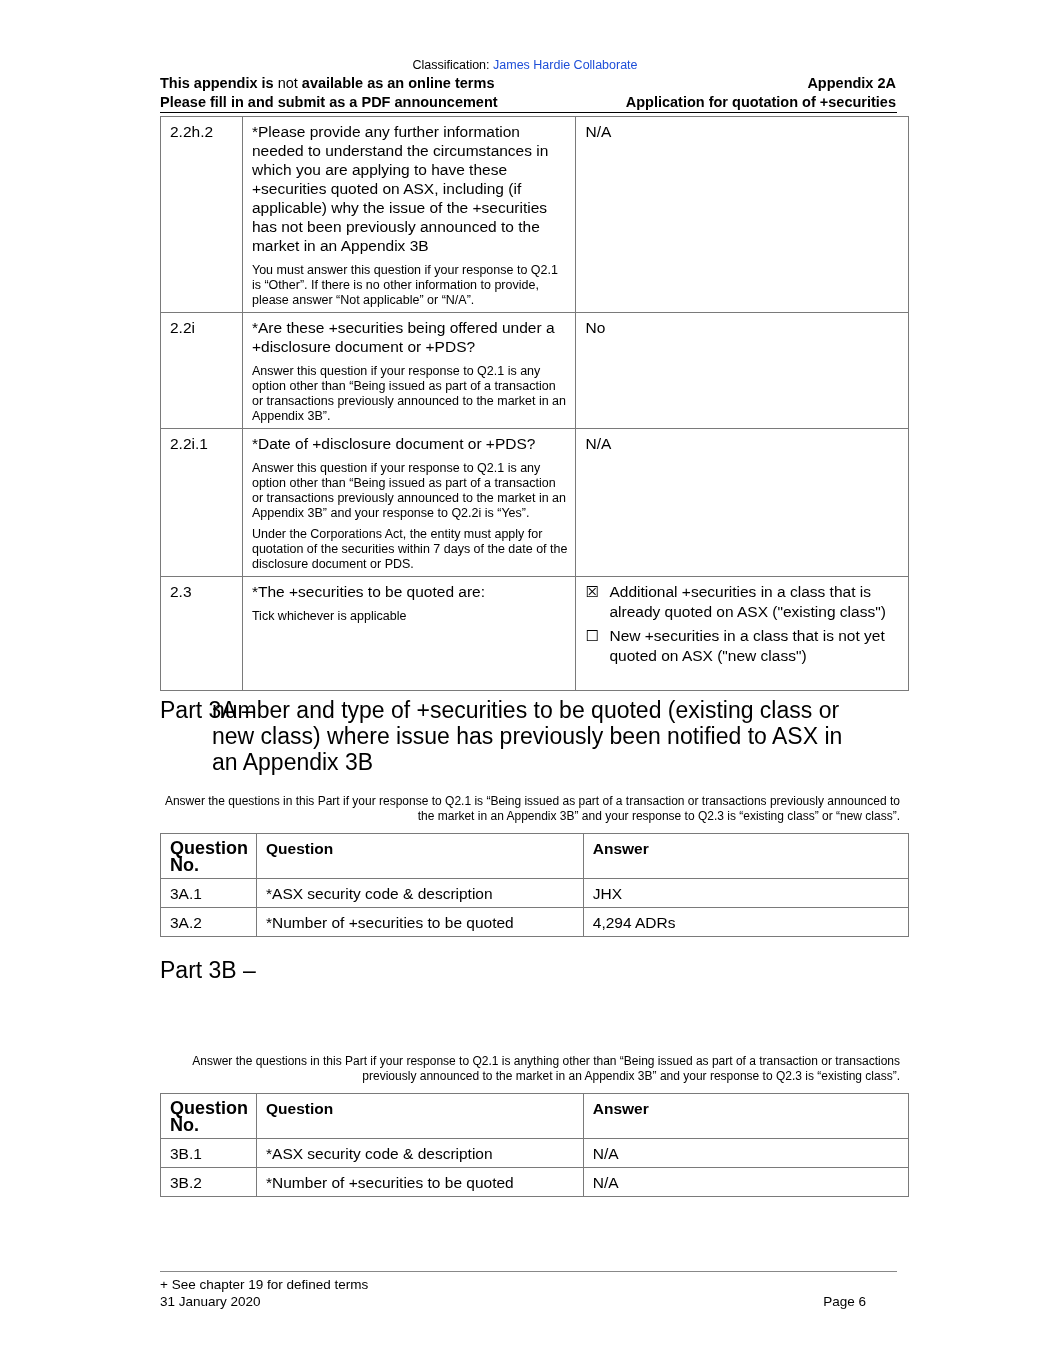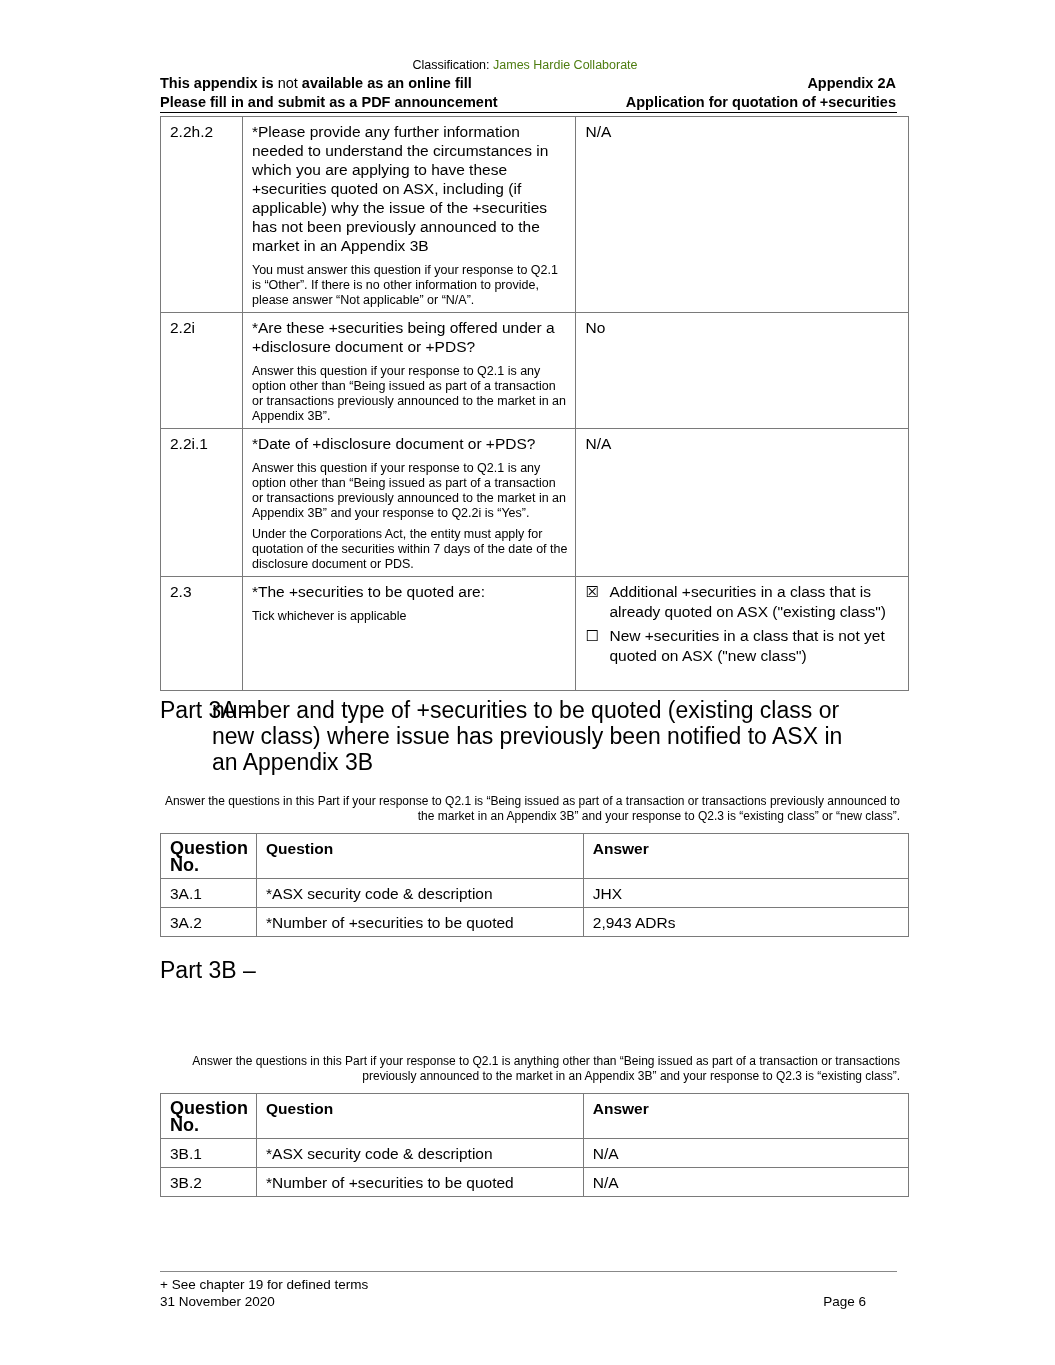--- a/index.html
+++ b/index.html
@@ -13,7 +13,7 @@
     position: absolute; top: 58px; left: 0; width: 730px; text-align: center;
     font-size: 12.5px;
   }
-  .classification .cls-value { color: #4d7c0f; margin-top: 37px; }
+  .classification .cls-value { color: #1d4ed8; margin-top: 37px; }
 
   .hdr { position: absolute; top: 74px; left: 0; width: 736px; font-size: 14.5px; font-weight: bold; line-height: 19px; }
   .hdr-left { position: absolute; left: 0; top: 0; }

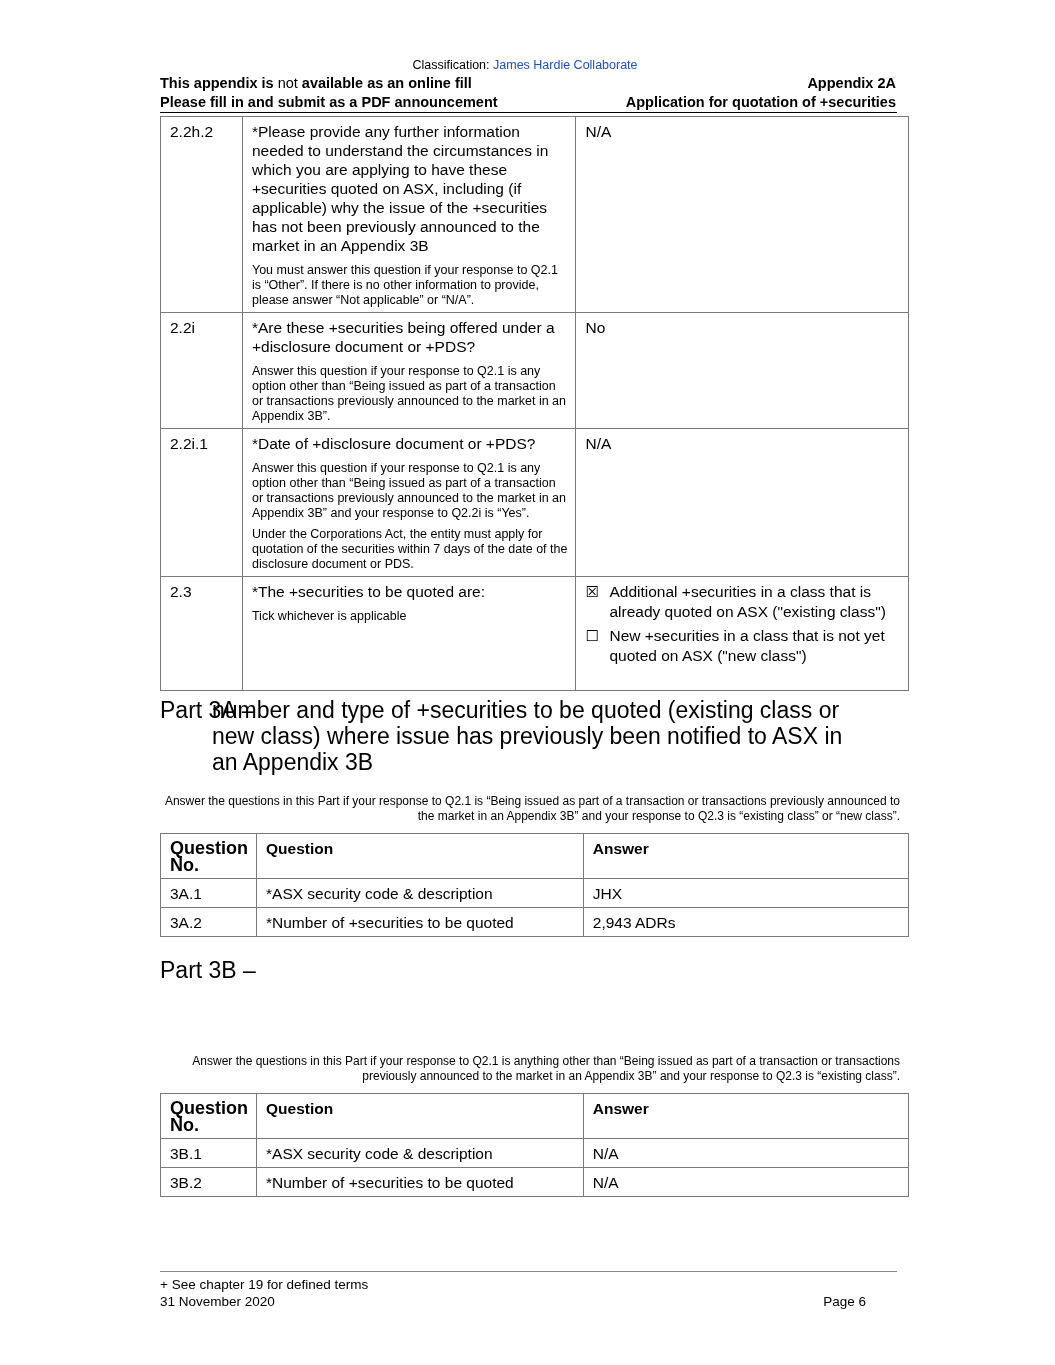--- a/index.html
+++ b/index.html
@@ -64,7 +64,7 @@
 
   <div class="hdr">
     <div class="hdr-left">
-      <div><span>This appendix is </span><span class="normal">not</span><span> available as an online fill</span></div>
+      <div><span>This appendix is </span><span class="normal">not</span><span> available as an online terms</span></div>
       <div>Please fill in and submit as a PDF announcement</div>
     </div>
     <div class="hdr-right">

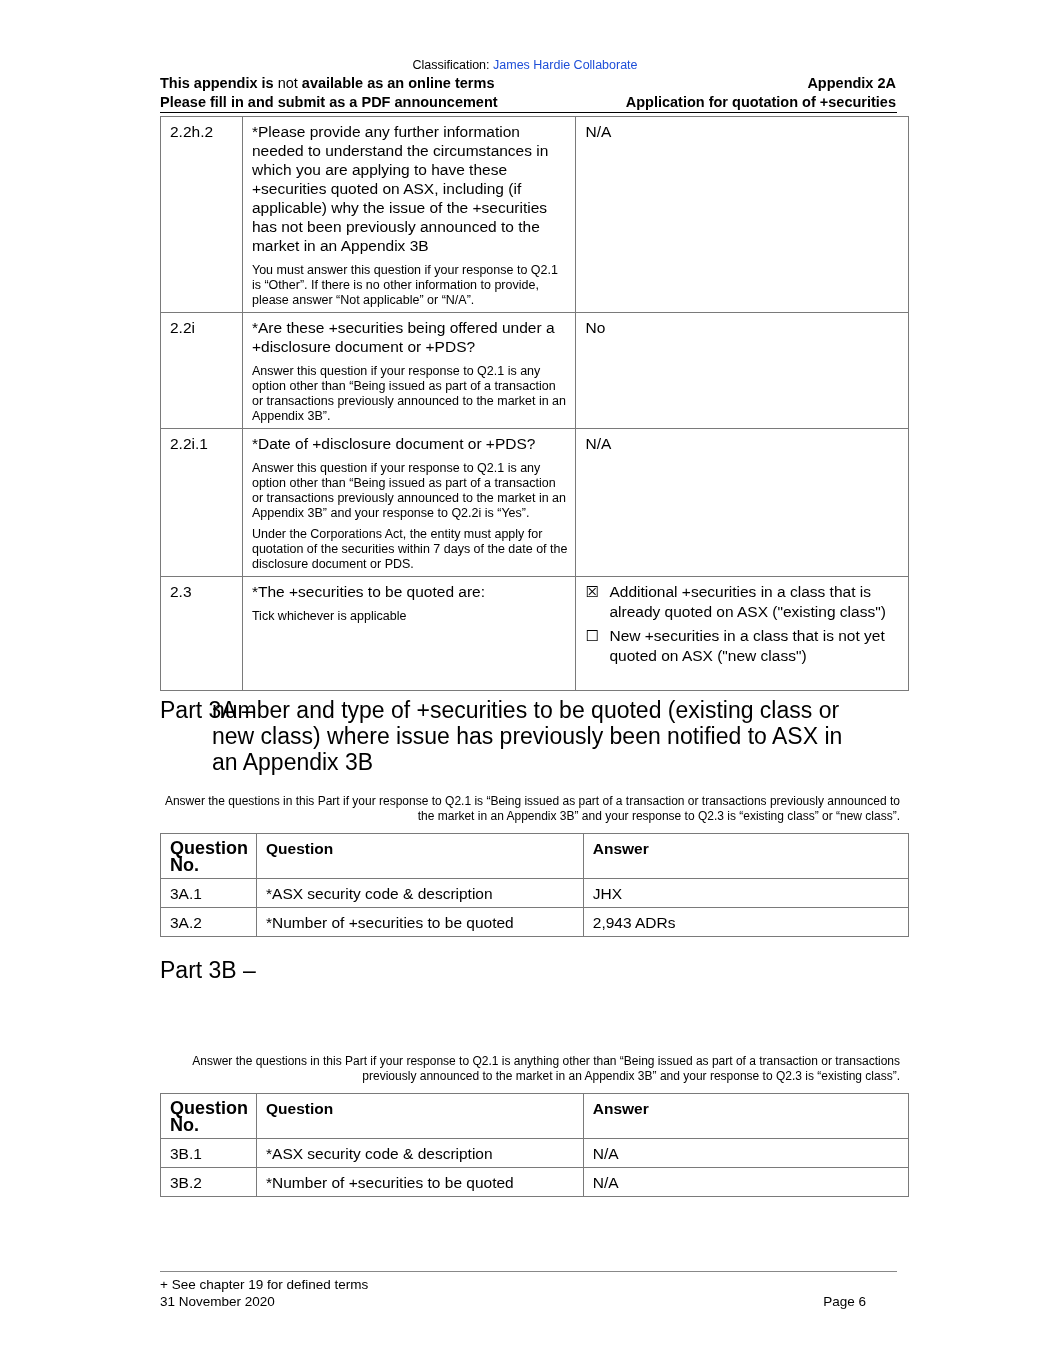--- a/index.html
+++ b/index.html
@@ -152,7 +152,7 @@
     <tr style="height:29px">
       <td>3A.2</td>
       <td>*Number of +securities to be quoted</td>
-      <td>2,943 ADRs</td>
+      <td>4,294 ADRs</td>
     </tr>
   </tbody>
     </table>

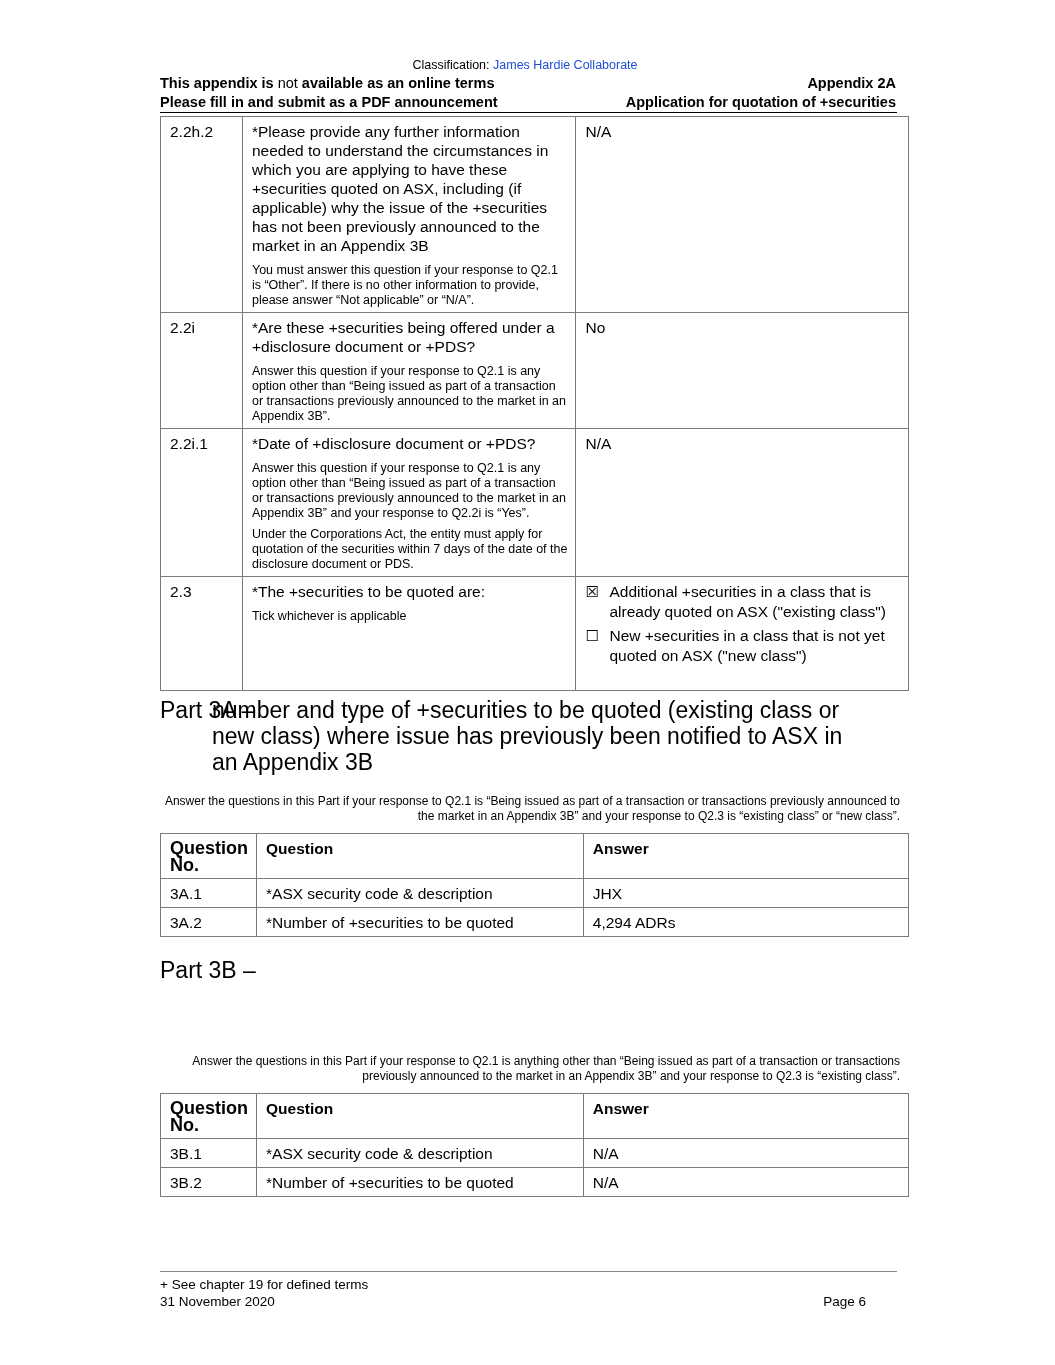--- a/index.html
+++ b/index.html
@@ -190,7 +190,7 @@
   <div class="footer-rule"></div>
   <div class="footer">
     <div>+ See chapter 19 for defined terms</div>
-    <div>31 November 2020</div>
+    <div>31 January 2020</div>
     <div class="pg">Page 6</div>
   </div>
 </div>

